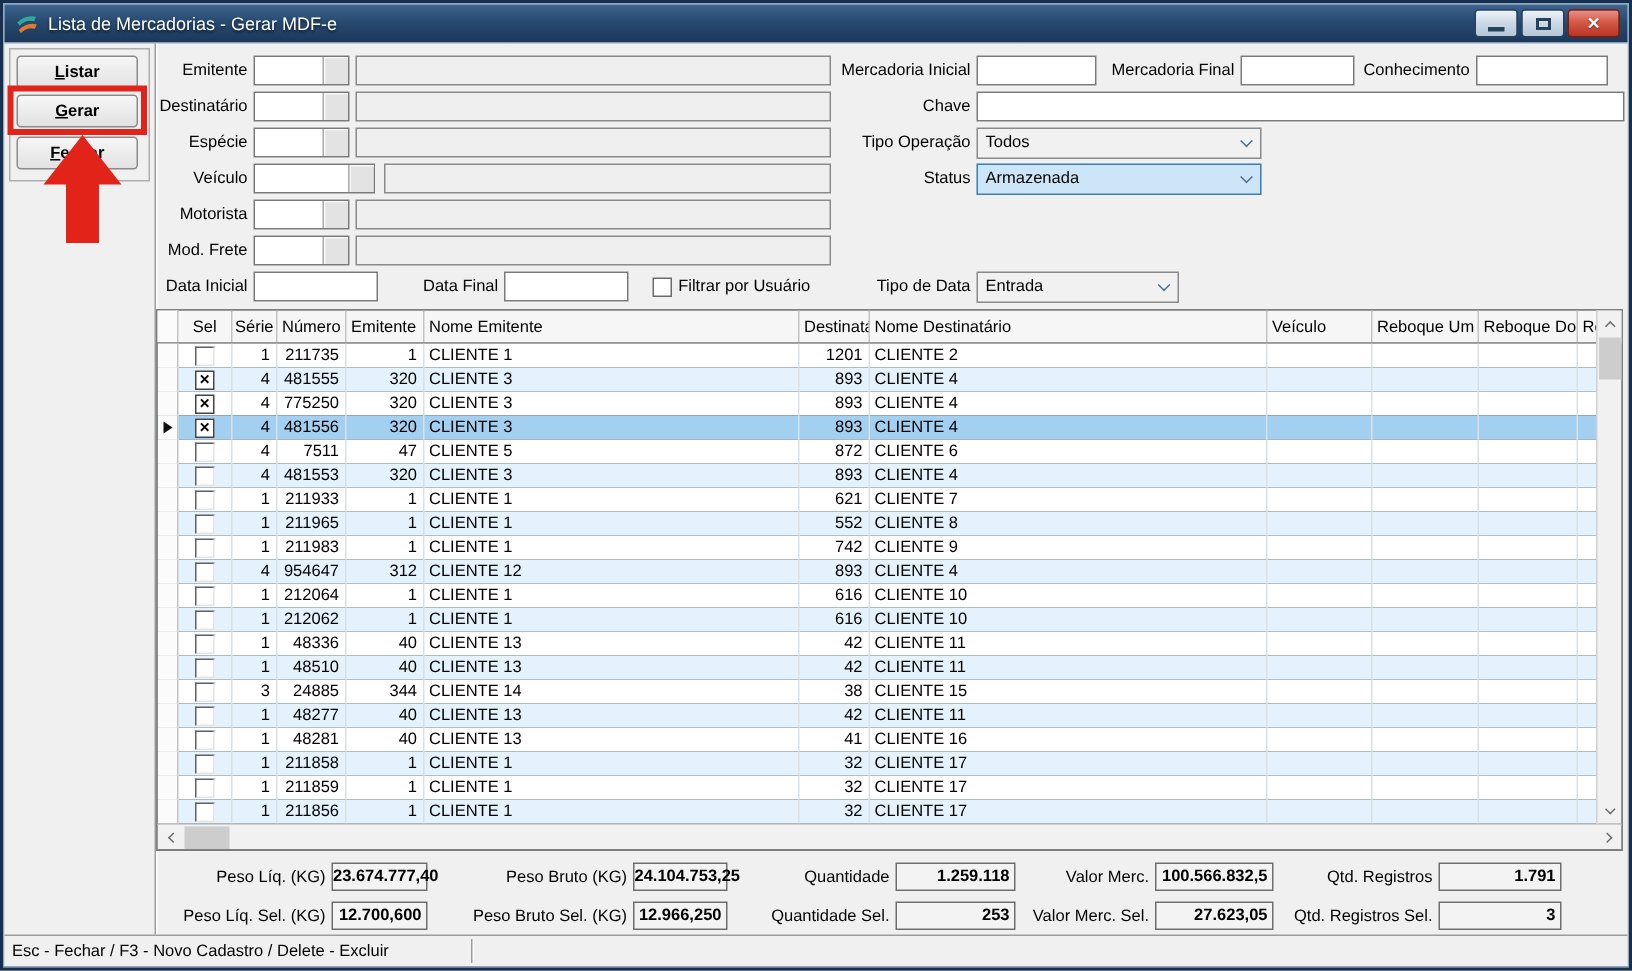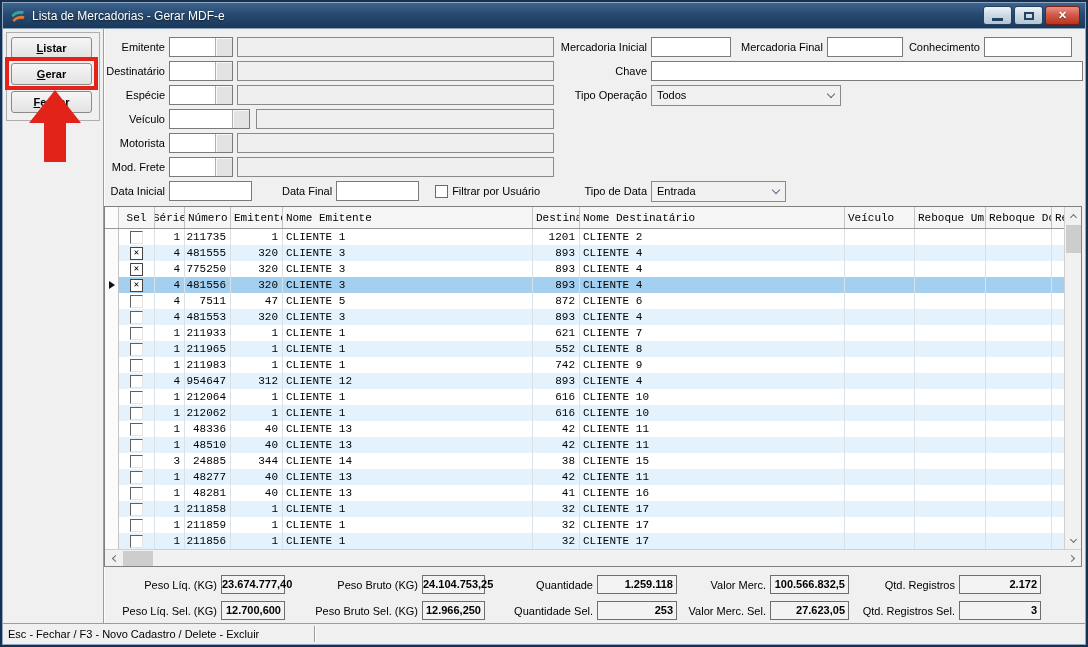--- a/index.html
+++ b/index.html
@@ -254,6 +254,13 @@
         <span class="chev"></span>
       </span>
     </div>
+    <div class="frow" style="left:554px; top:80px;">
+      <span class="flabel w90l">Status</span>
+      <span class="combo focus c190">
+        <span>Armazenada</span>
+        <span class="chev"></span>
+      </span>
+    </div>
     <div class="frow" style="left:554px; top:152px;">
       <span class="flabel w90l">Tipo de Data</span>
       <span class="combo c135">

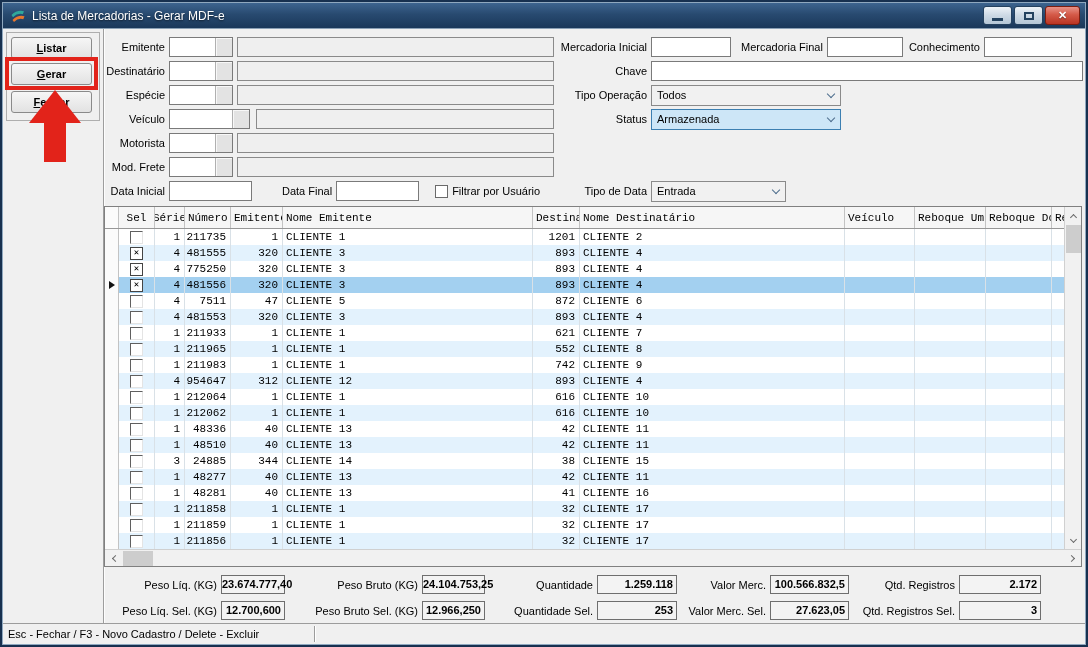--- a/index.html
+++ b/index.html
@@ -73,7 +73,7 @@
 
   
   .table { position:absolute; left:101px; top:177px; width:978px; height:361px;
-           border:1px solid #808080; background:#000000;font-family:Liberation Mono, monospace; }
+           border:1px solid #808080; background:#000000; }
   .thead { display:flex; height:22px; background:#f6f6f6; border-bottom:1px solid #979797; }
   .th { border-right:1px solid #c3c3c3; display:flex; align-items:center; padding-left:3px;
         overflow:hidden; white-space:nowrap; }

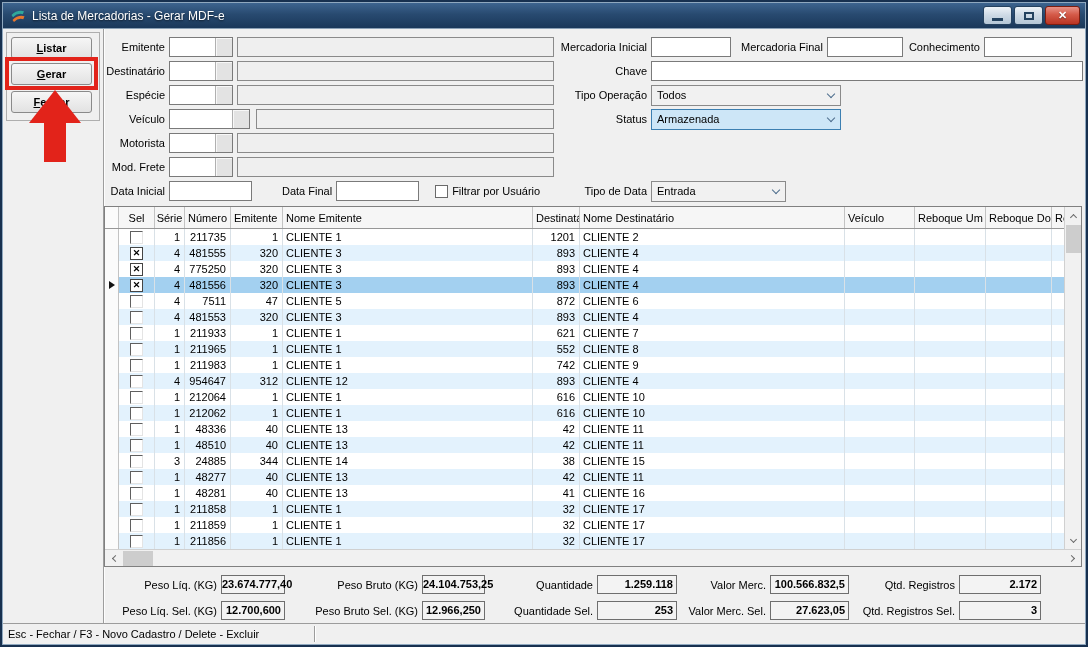--- a/index.html
+++ b/index.html
@@ -648,7 +648,7 @@
         </div>
         <div class="sp p4 r0">
           <span class="sl">Qtd. Registros</span>
-          <span class="sv">2.172</span>
+          <span class="sv">1.791</span>
         </div>
         <div class="sp p0 r1">
           <span class="sl">Peso Líq. Sel. (KG)</span>

